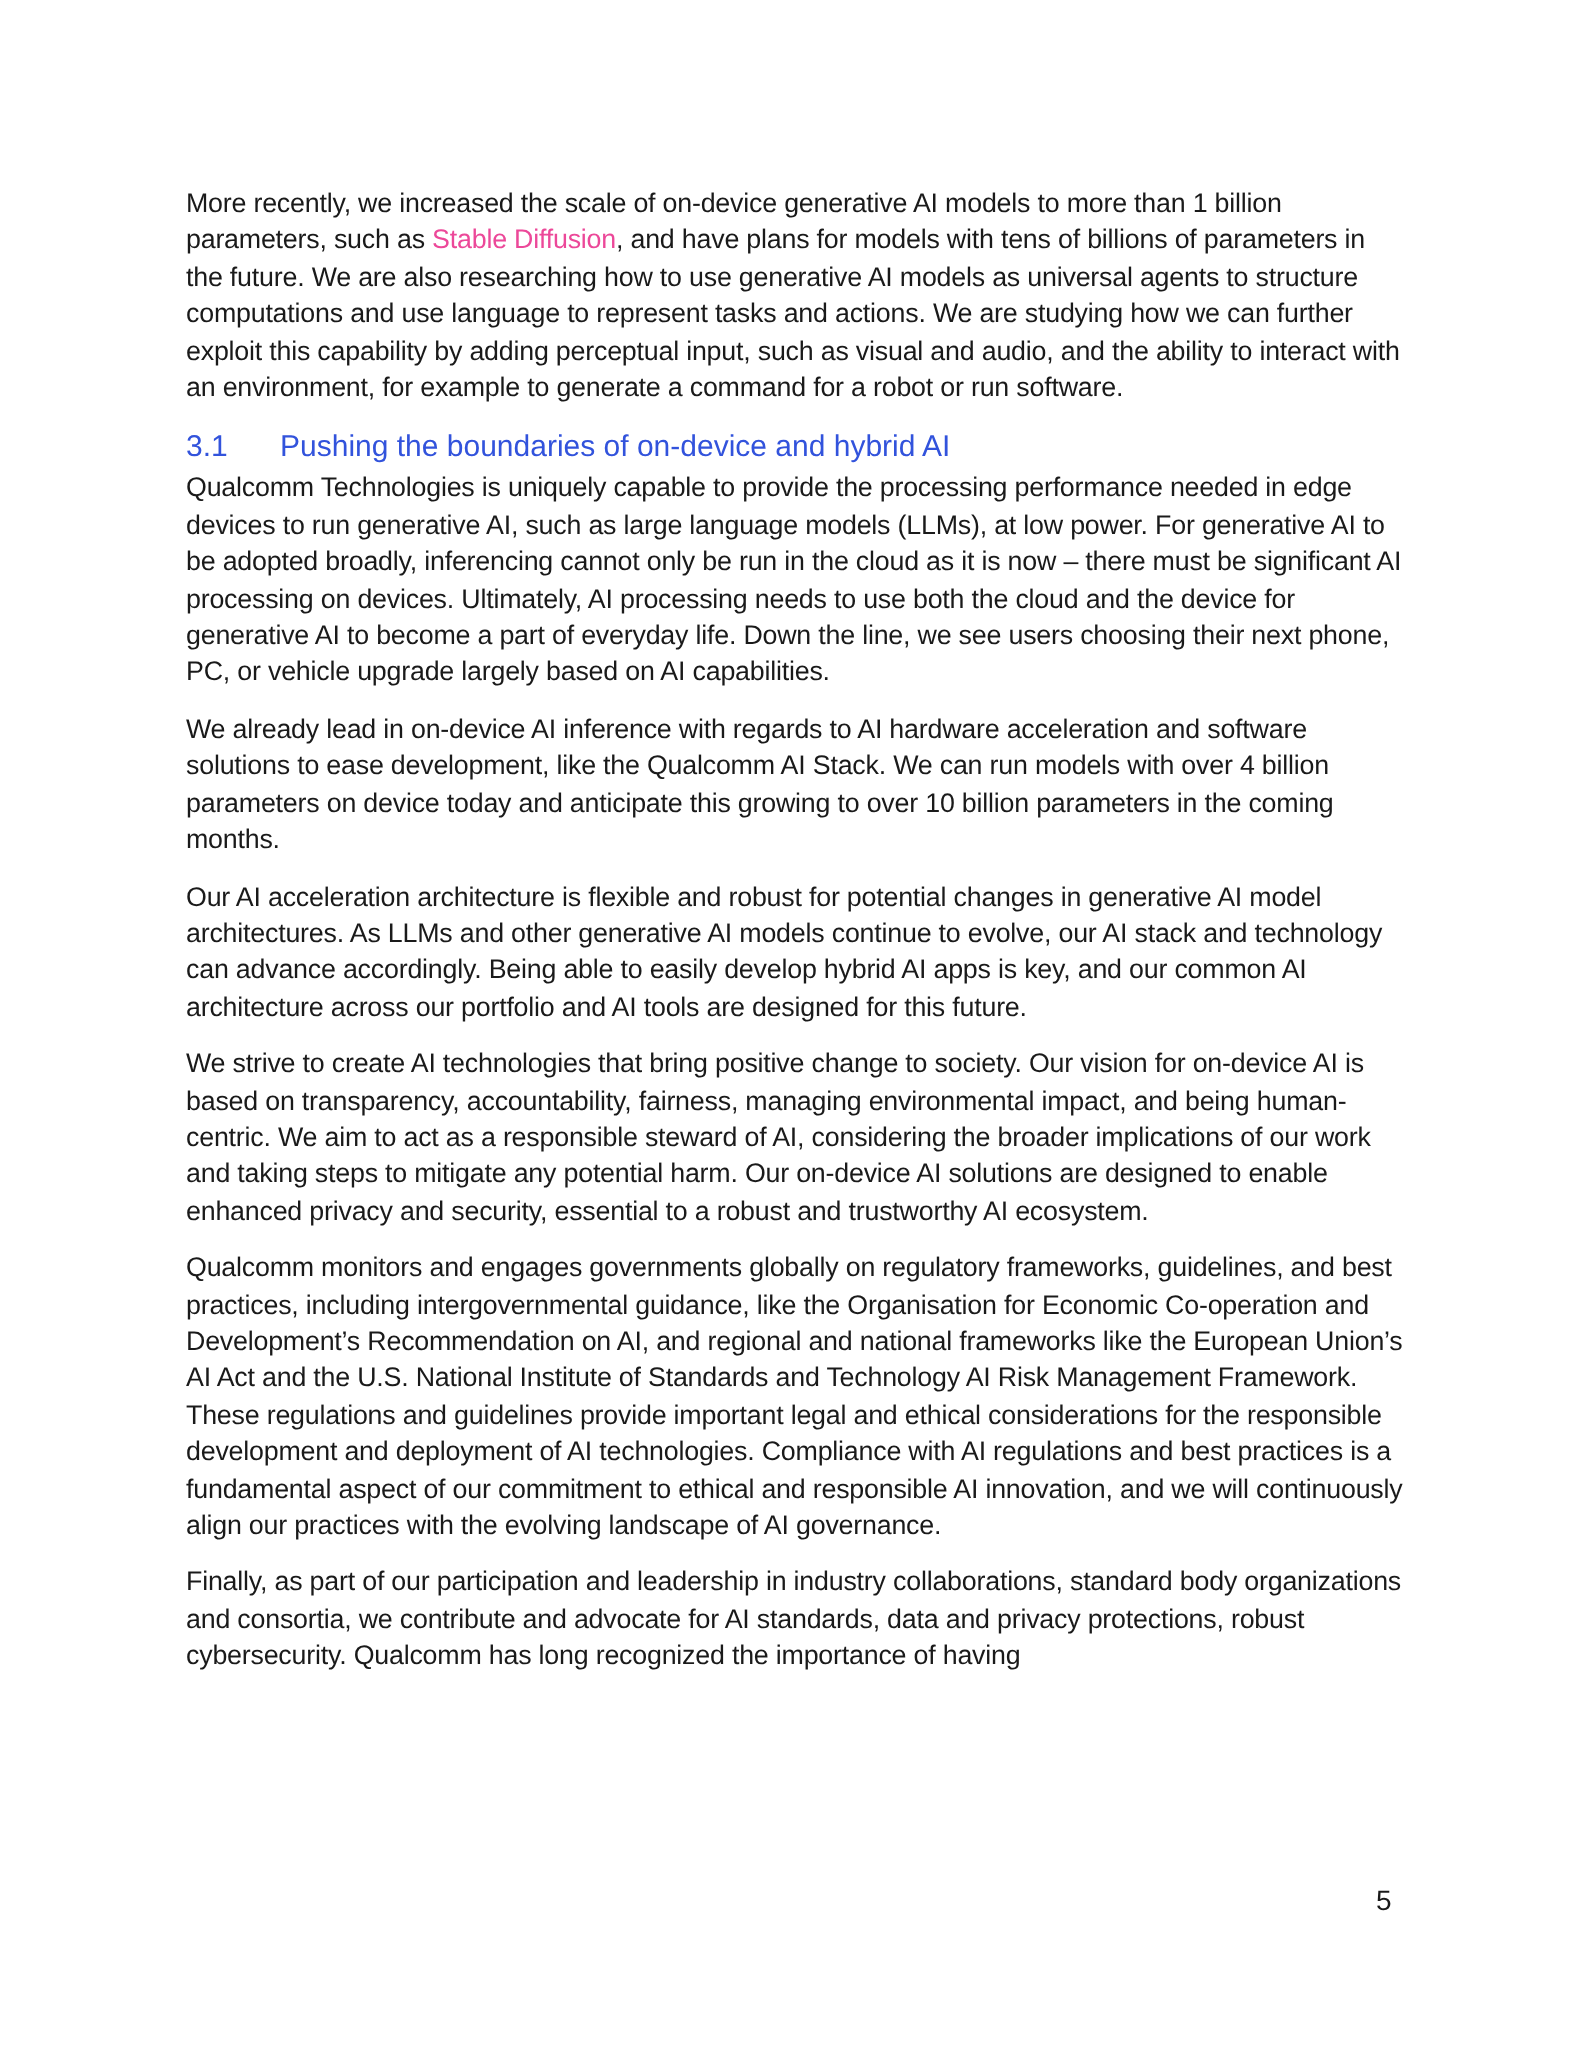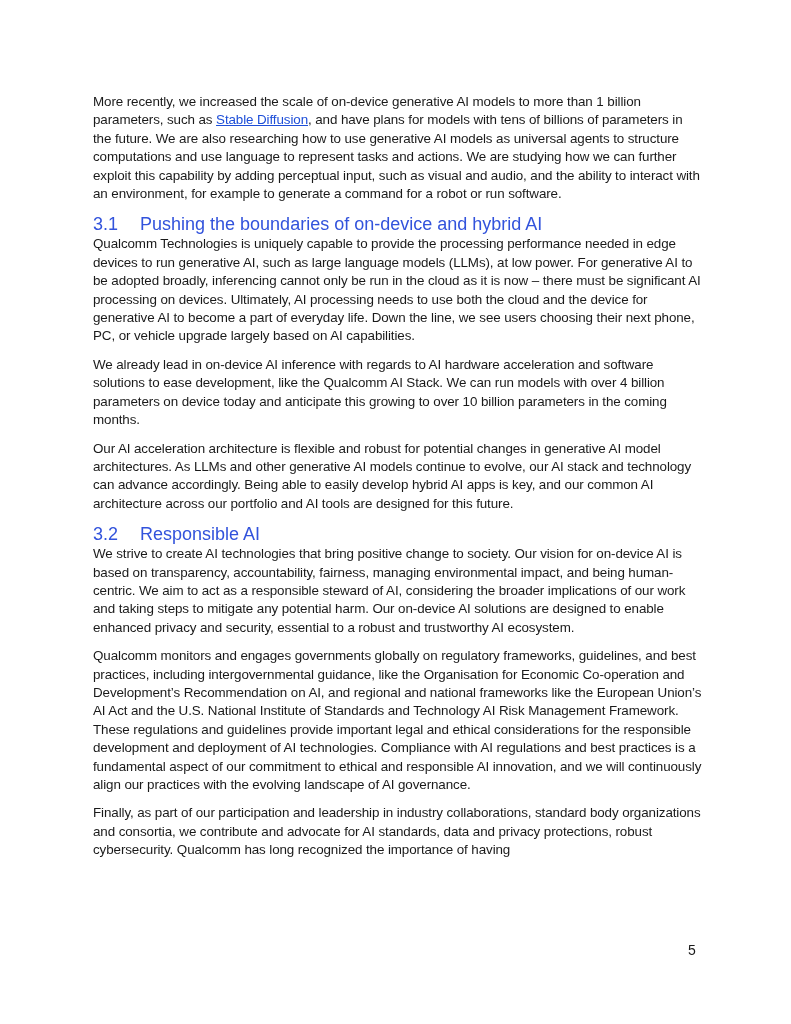--- a/index.html
+++ b/index.html
@@ -9,7 +9,7 @@
   p { margin: 0 0 10px 0; font-size: 13.4px; line-height: 18.4px; letter-spacing: -0.1px; }
   h2 { margin: 6px 0 0 0; font-size: 18px; line-height: 22px; font-weight: normal; color: #3253dc; }
   h2 .num { display: inline-block; width: 47px; }
-  a { color: #1d4ed8; text-decoration: underline; }
+  a { color: #ec4899; }
   .page-number { position: absolute; left: 688px; top: 942px; font-size: 14px; color: #1a1a1a; }
 </style>
 </head>

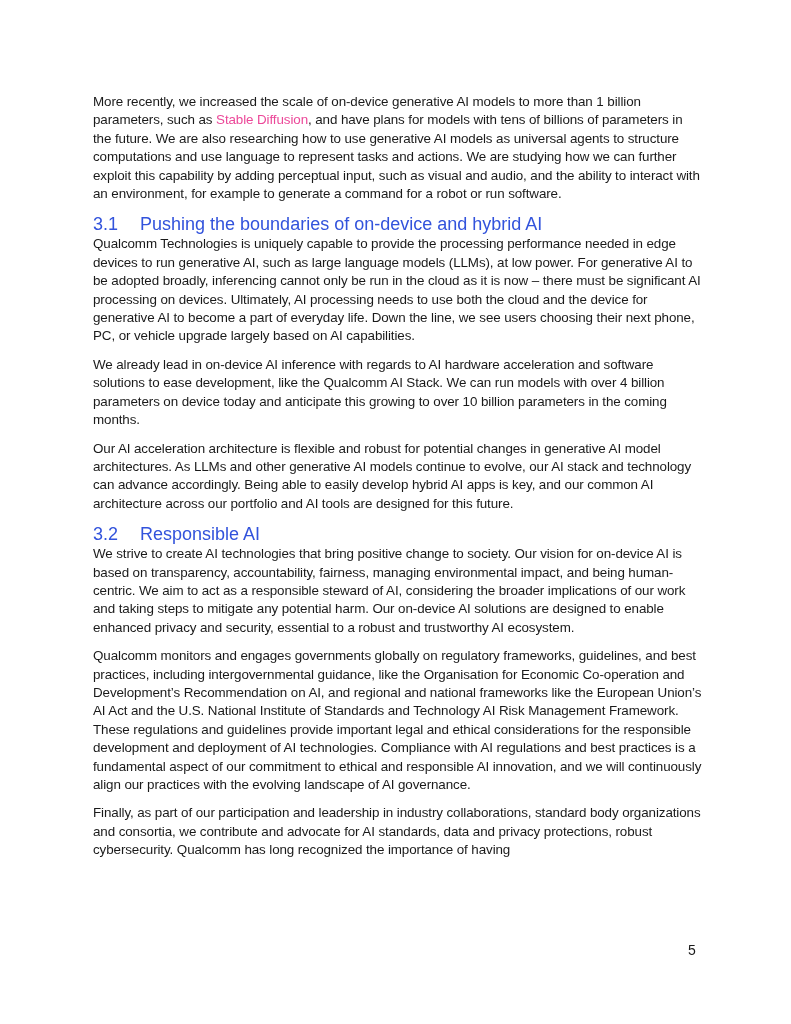--- a/index.html
+++ b/index.html
@@ -7,7 +7,7 @@
          font-family: "Liberation Sans", "DejaVu Sans", sans-serif; color: #1a1a1a; }
   .page { position: absolute; left: 93px; top: 93px; width: 610px; }
   p { margin: 0 0 10px 0; font-size: 13.4px; line-height: 18.4px; letter-spacing: -0.1px; }
-  h2 { margin: 6px 0 0 0; font-size: 18px; line-height: 22px; font-weight: normal; color: #3253dc; }
+  h2 { margin: 6px 0 0 0; font-size: 15px; line-height: 22px; font-weight: normal; color: #3253dc; }
   h2 .num { display: inline-block; width: 47px; }
   a { color: #ec4899; }
   .page-number { position: absolute; left: 688px; top: 942px; font-size: 14px; color: #1a1a1a; }

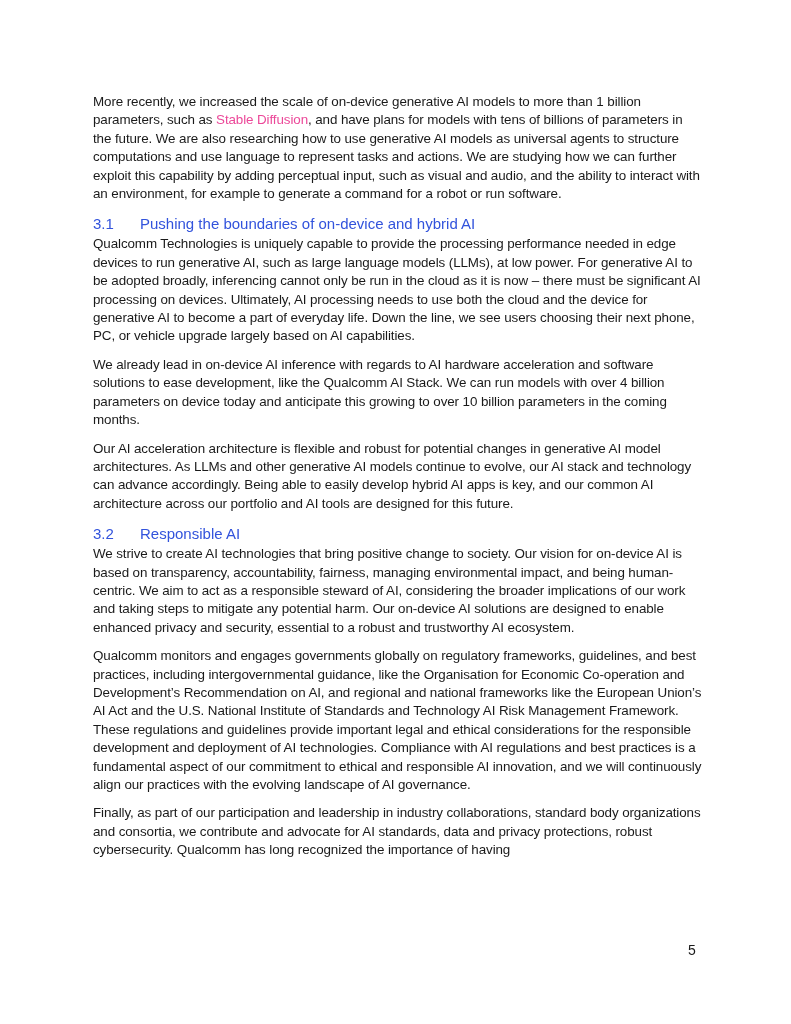--- a/index.html
+++ b/index.html
@@ -23,7 +23,6 @@
   <p>We already lead in on-device AI inference with regards to AI hardware acceleration and software solutions to ease development, like the Qualcomm AI Stack. We can run models with over 4 billion parameters on device today and anticipate this growing to over 10 billion parameters in the coming months.</p>
   <p>Our AI acceleration architecture is flexible and robust for potential changes in generative AI model architectures. As LLMs and other generative AI models continue to evolve, our AI stack and technology can advance accordingly. Being able to easily develop hybrid AI apps is key, and our common AI architecture across our portfolio and AI tools are designed for this future.</p>
 
-  <h2><span class="num">3.2</span><span>Responsible AI</span></h2>
   <p>We strive to create AI technologies that bring positive change to society. Our vision for on-device AI is based on transparency, accountability, fairness, managing environmental impact, and being human-centric. We aim to act as a responsible steward of AI, considering the broader implications of our work and taking steps to mitigate any potential harm. Our on-device AI solutions are designed to enable enhanced privacy and security, essential to a robust and trustworthy AI ecosystem.</p>
   <p>Qualcomm monitors and engages governments globally on regulatory frameworks, guidelines, and best practices, including intergovernmental guidance, like the Organisation for Economic Co-operation and Development’s Recommendation on AI, and regional and national frameworks like the European Union’s AI Act and the U.S. National Institute of Standards and Technology AI Risk Management Framework. These regulations and guidelines provide important legal and ethical considerations for the responsible development and deployment of AI technologies. Compliance with AI regulations and best practices is a fundamental aspect of our commitment to ethical and responsible AI innovation, and we will continuously align our practices with the evolving landscape of AI governance.</p>
   <p>Finally, as part of our participation and leadership in industry collaborations, standard body organizations and consortia, we contribute and advocate for AI standards, data and privacy protections, robust cybersecurity. Qualcomm has long recognized the importance of having</p>

